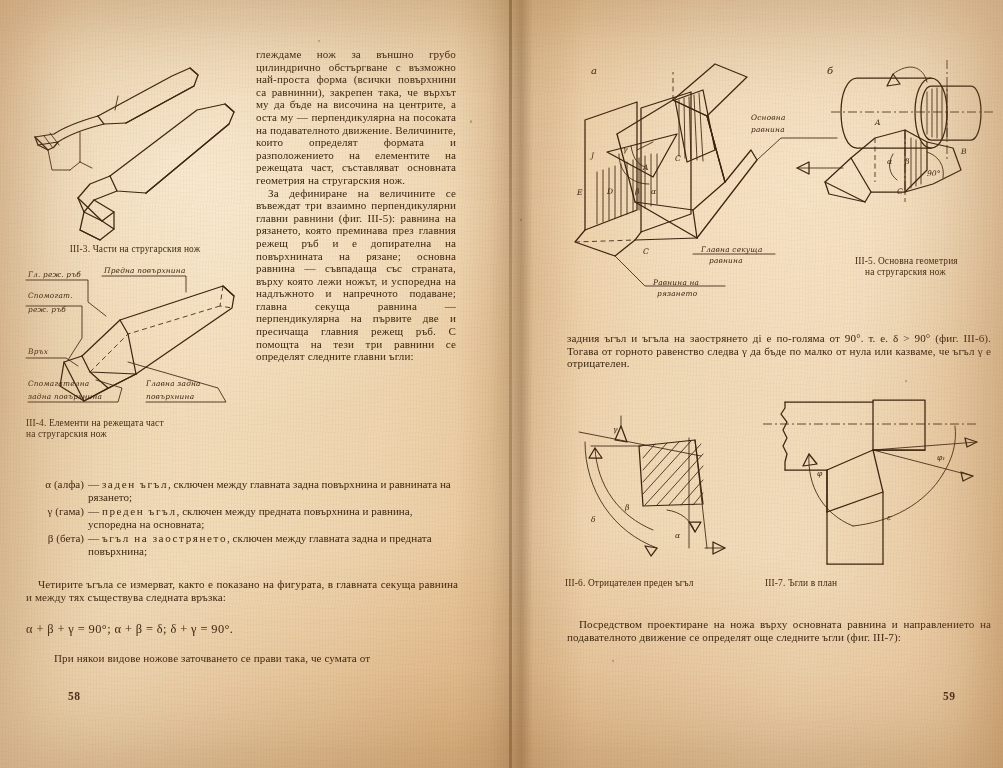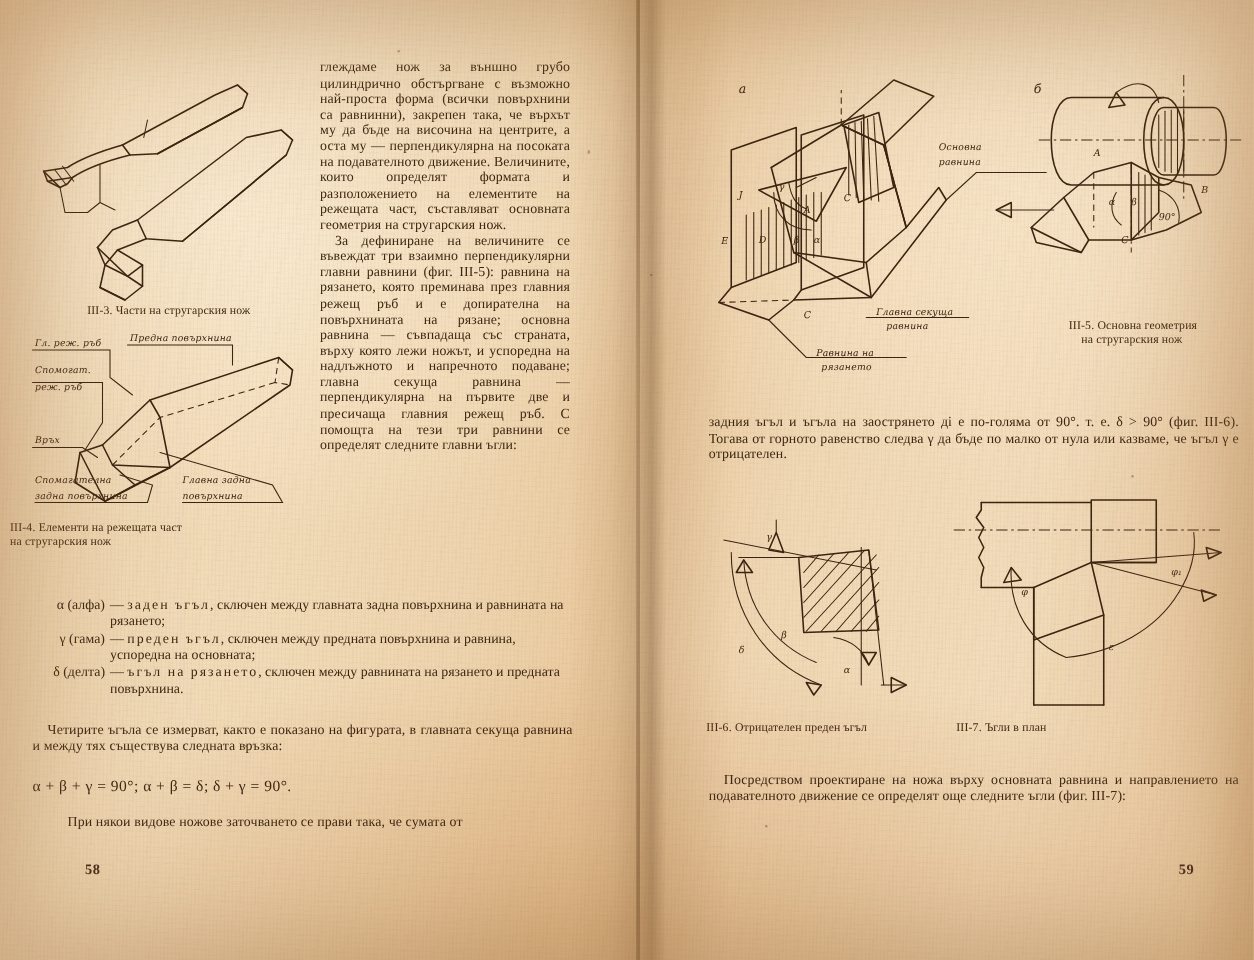--- a/index.html
+++ b/index.html
@@ -162,7 +162,7 @@
         <text class="hand" x="128" y="137">повърхнина</text>
       </svg>
     </div>
-    <div class="cap" style="position:absolute;left:8px;top:418px;width:226px;">
+    <div class="cap" style="position:absolute;left:26px;top:418px;width:226px;">
       <div>III-4. Елементи на режещата част</div>
       <div>на стругарския нож</div>
     </div>

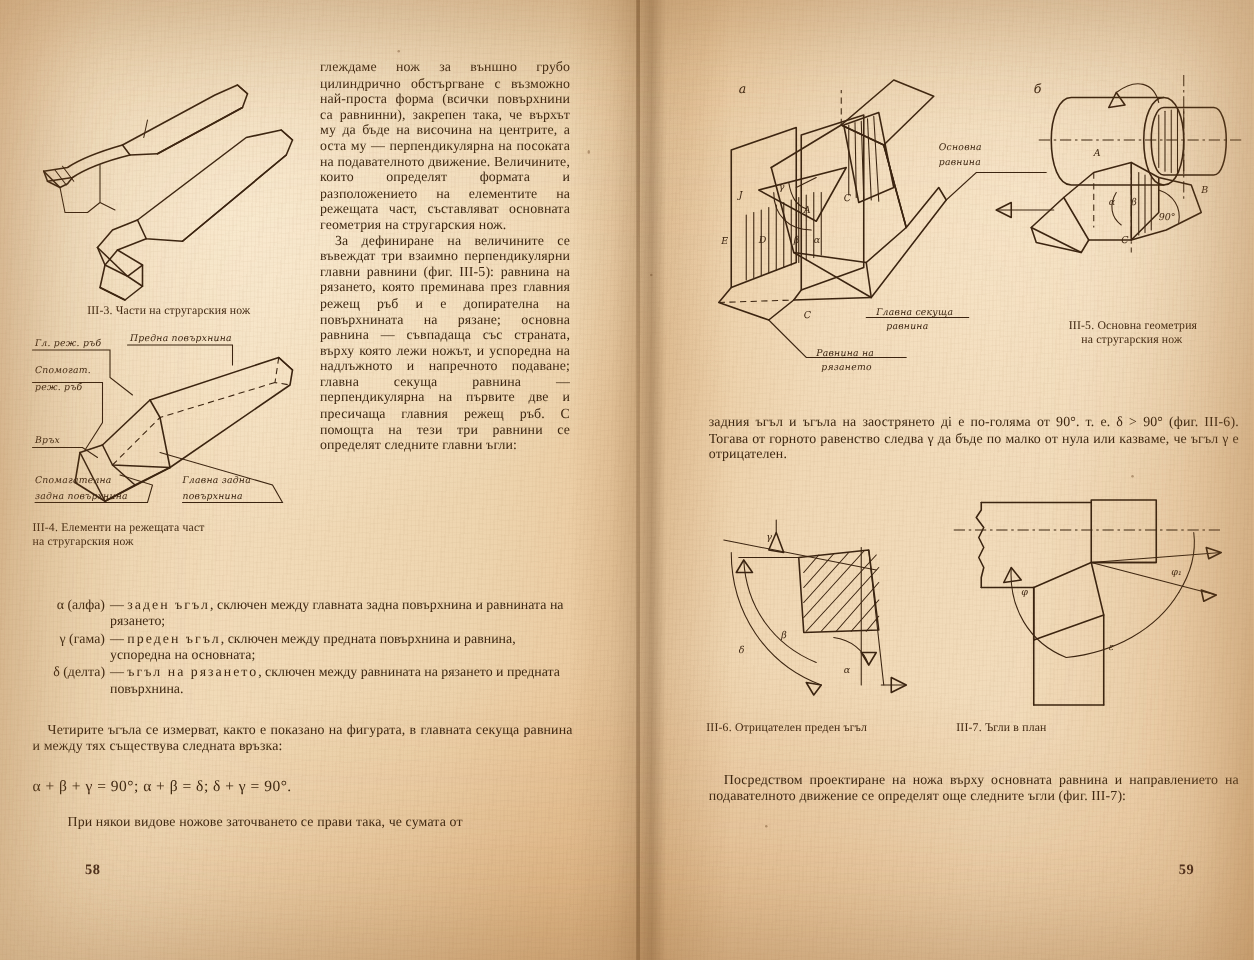--- a/index.html
+++ b/index.html
@@ -186,6 +186,13 @@
       <div class="gd">
         <span>—</span>
         <span class="sp">преден ъгъл</span><span>, сключен между предната повърхнина и равнина, успоредна на основната;</span>
+      </div>
+    </div>
+    <div class="row">
+      <div class="gk">β (бета)</div>
+      <div class="gd">
+        <span>—</span>
+        <span class="sp">ъгъл на заострянето</span><span>, сключен между главната задна и предната повърхнина;</span>
       </div>
     </div>
     <div class="row">

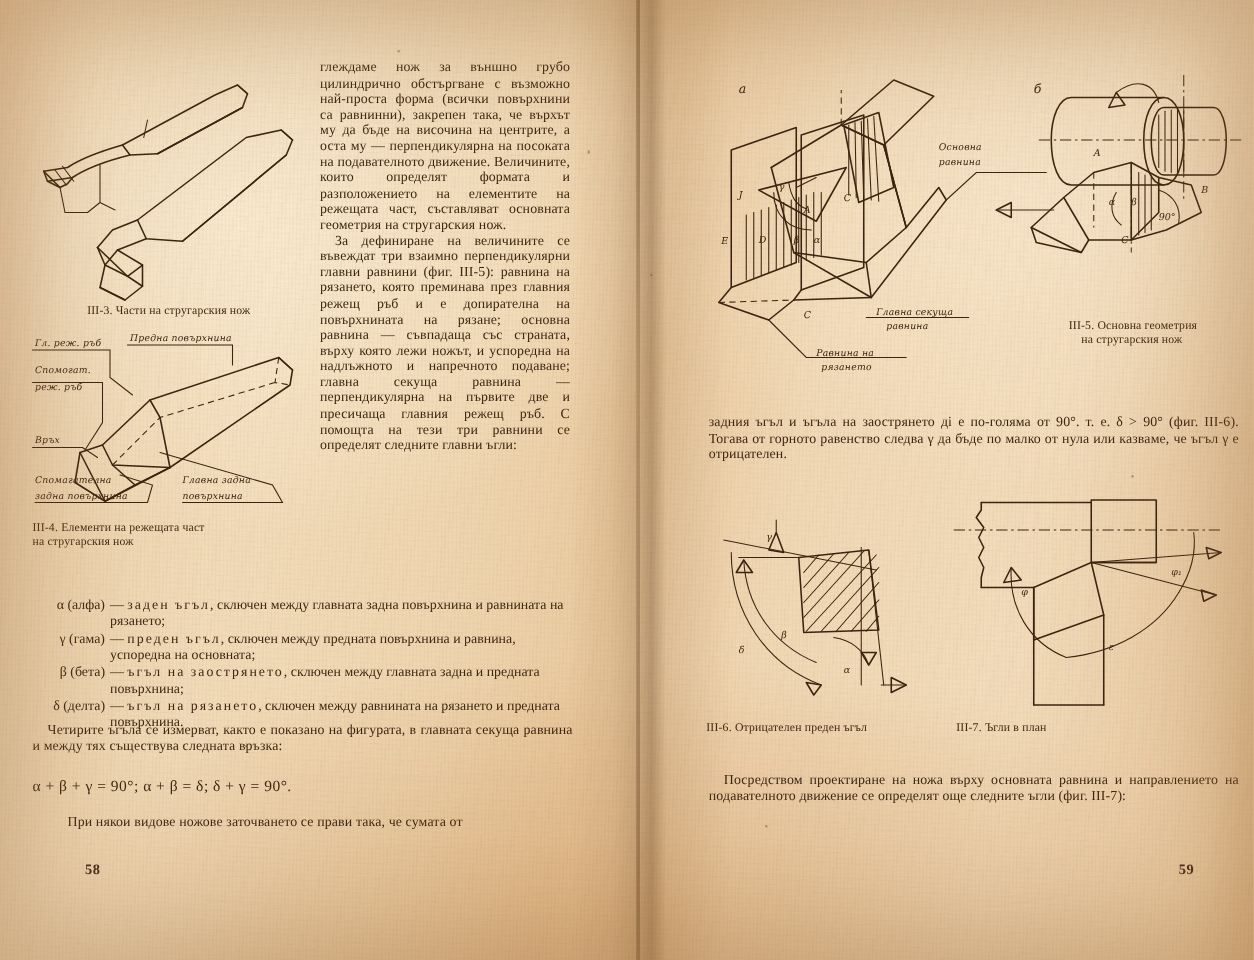--- a/index.html
+++ b/index.html
@@ -193,13 +193,6 @@
       <div class="gd">
         <span>—</span>
         <span class="sp">ъгъл на заострянето</span><span>, сключен между главната задна и предната повърхнина;</span>
-      </div>
-    </div>
-    <div class="row">
-      <div class="gk">δ (делта)</div>
-      <div class="gd">
-        <span>—</span>
-        <span class="sp">ъгъл на рязането</span><span>, сключен между равнината на рязането и предната повърхнина.</span>
       </div>
     </div>
   </div>

